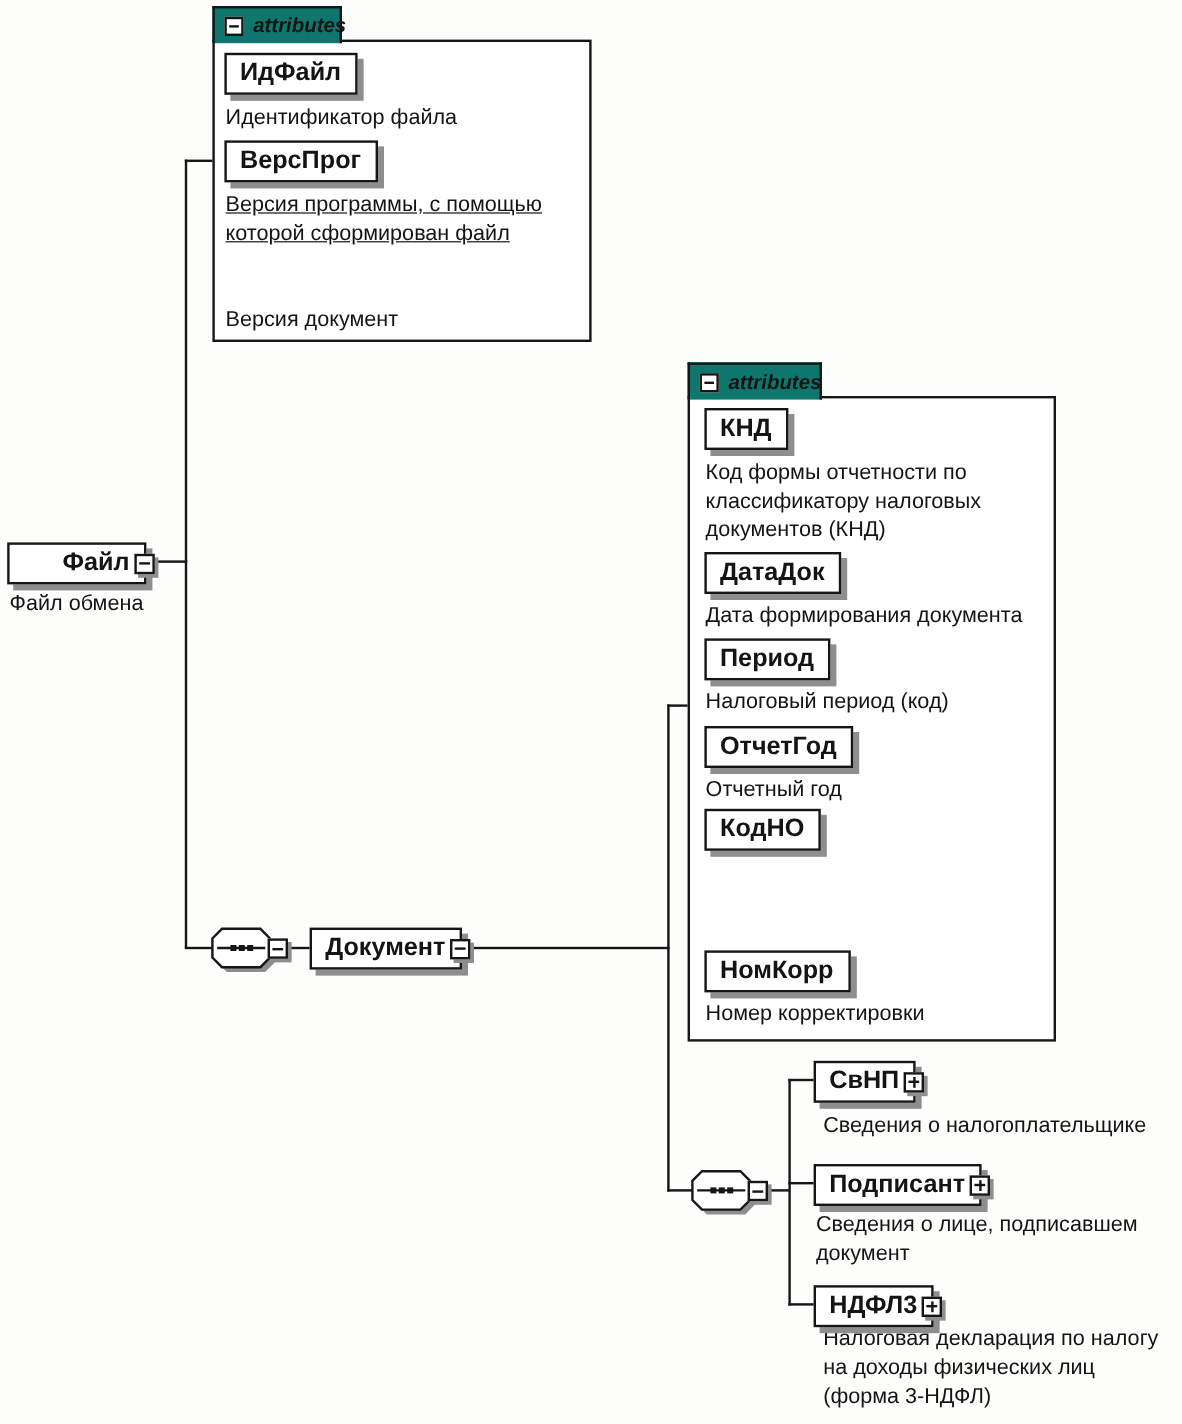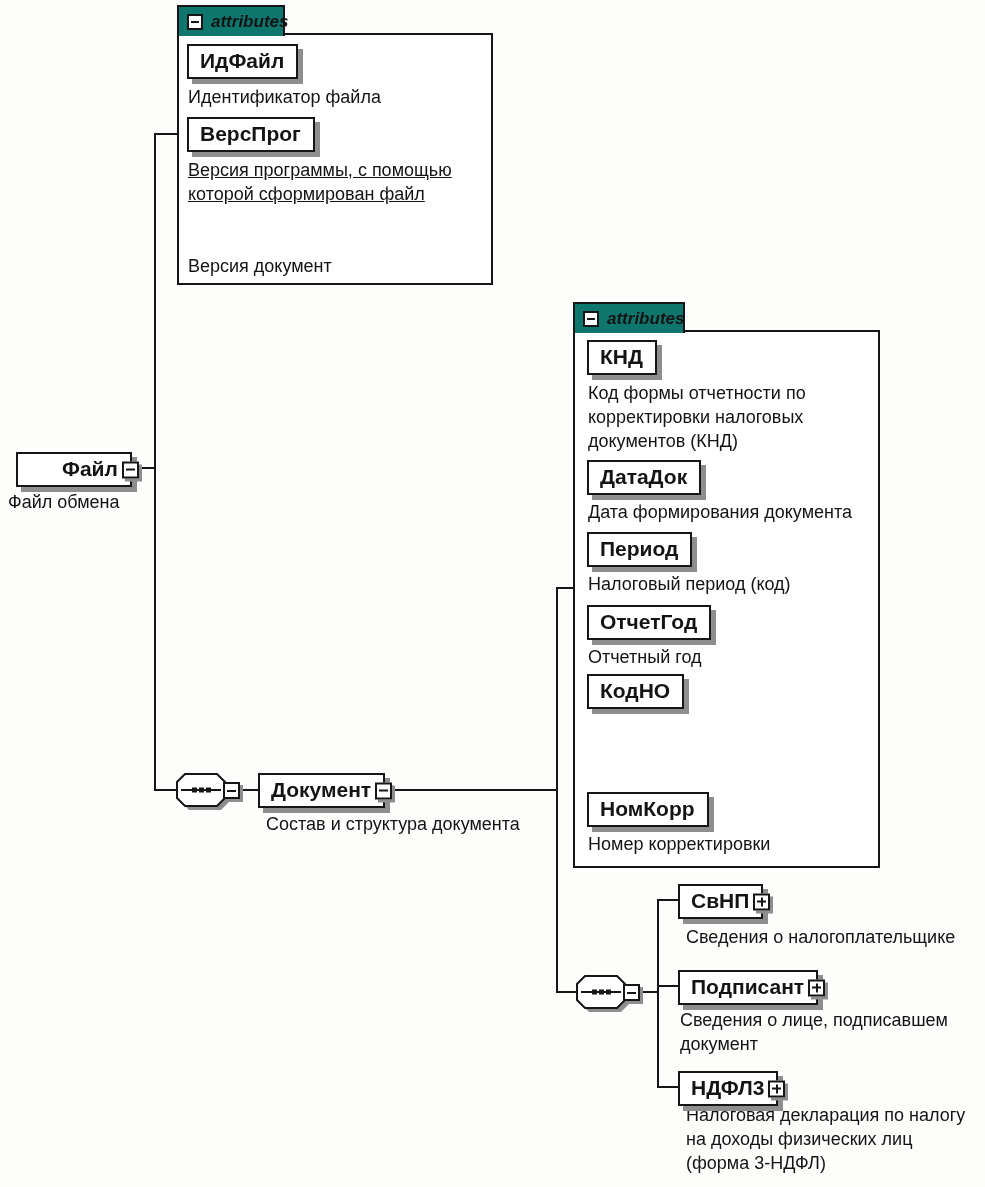--- a/index.html
+++ b/index.html
@@ -115,7 +115,7 @@
   <div class="el-box" style="left:587px;top:340px;">
     <span>КНД</span>
   </div>
-  <div class="cap" style="left:588px;top:381px;width:230px;">Код формы отчетности по корректировки налоговых документов (КНД)</div>
+  <div class="cap" style="left:588px;top:381px;width:230px;">Код формы отчетности по классификатору налоговых документов (КНД)</div>
 
   <div class="el-box" style="left:587px;top:460px;">
     <span>ДатаДок</span>

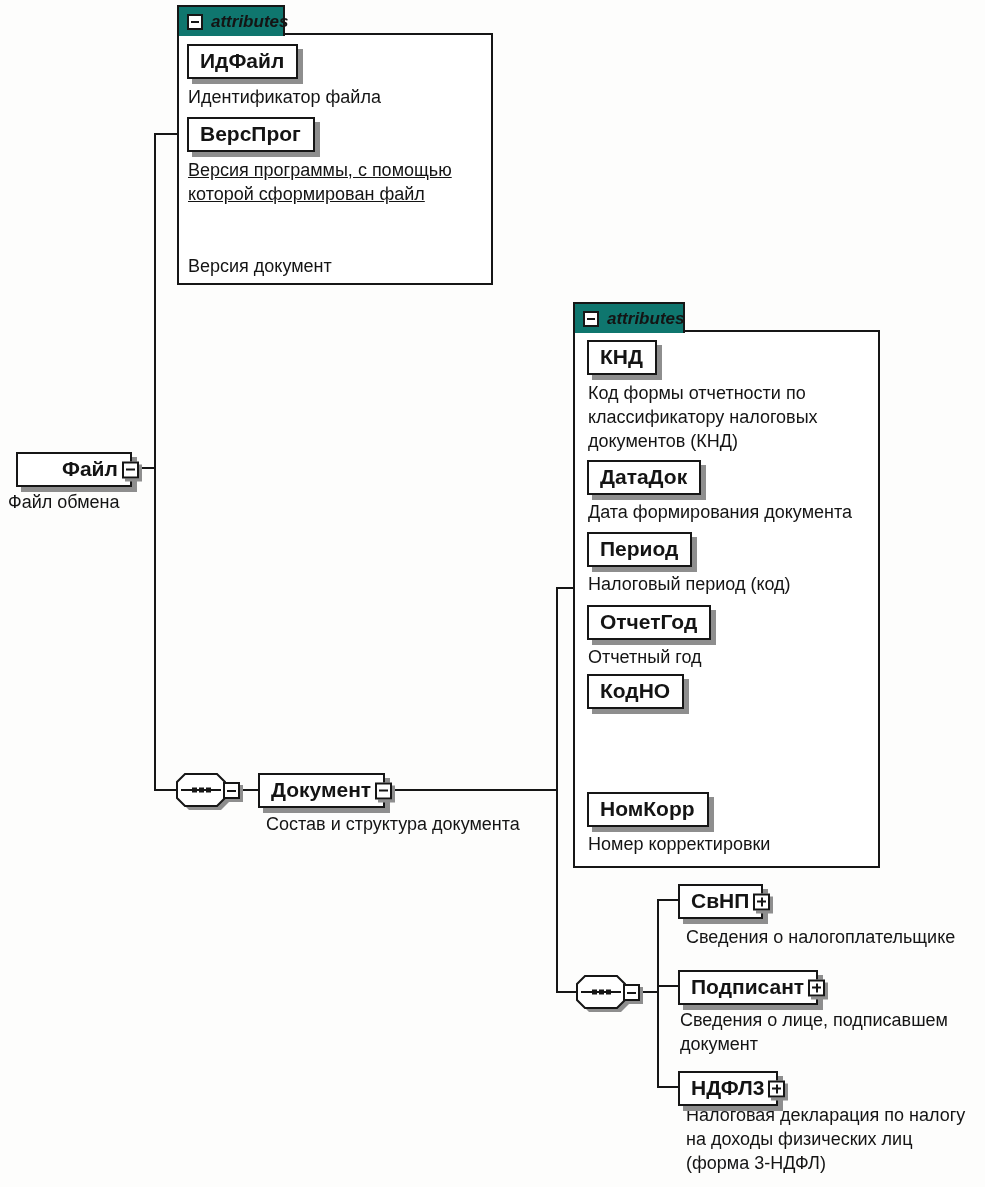--- a/index.html
+++ b/index.html
@@ -82,7 +82,7 @@
 
   <div class="cap" style="left:188px;top:254px;width:290px;">Версия документ</div>
 
-  <div class="el-box" style="left:16px;top:452px;padding-left:44px;">
+  <div class="el-box" style="left:6px;top:452px;padding-left:44px;">
     <span>Файл</span>
     <span class="connector"></span>
   </div>

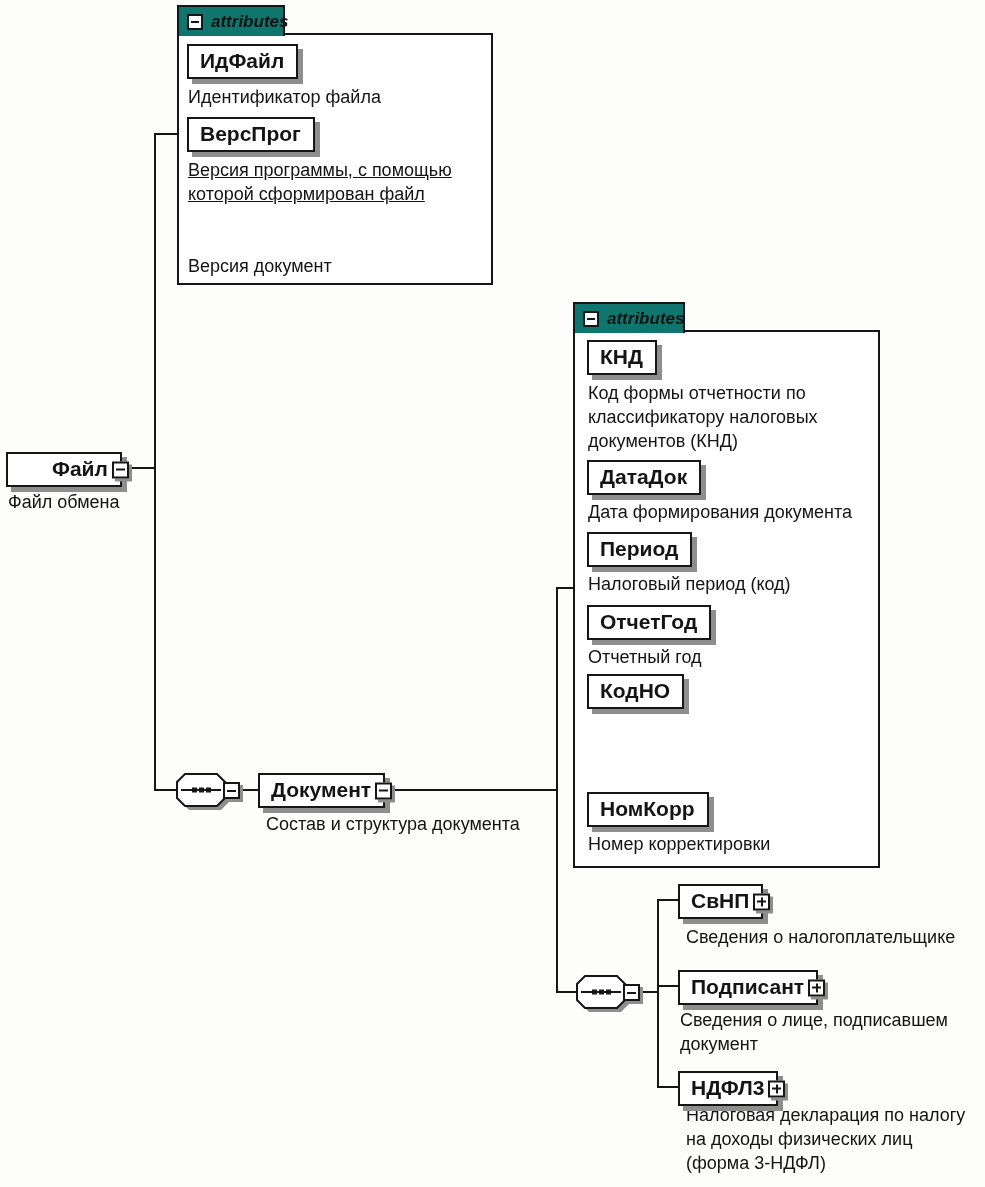--- a/index.html
+++ b/index.html
@@ -104,7 +104,6 @@
     <span>Документ</span>
     <span class="connector"></span>
   </div>
-  <div class="cap" style="left:266px;top:812px;width:292px;">Состав и структура документа</div>
 
   <div class="attr-main" style="left:573px;top:330px;width:307px;height:538px;"></div>
   <div class="attr-tab" style="left:573px;top:302px;width:112px;height:31px;">

